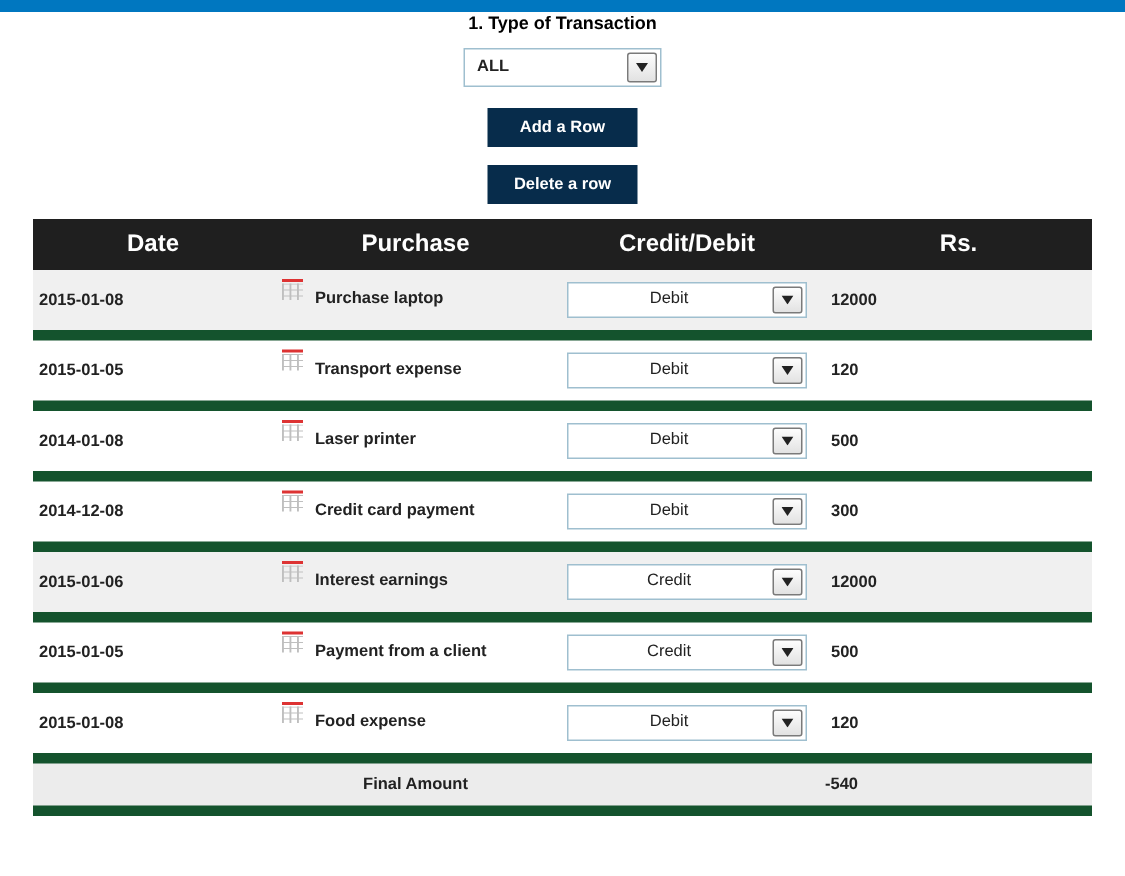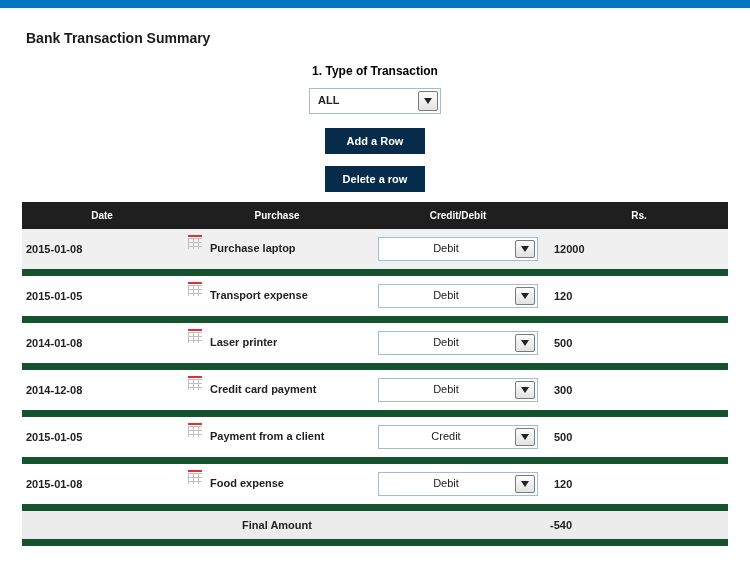--- a/index.html
+++ b/index.html
@@ -139,7 +139,6 @@
 
 <div class="page">
 
-  <div class="page-title">Bank Transaction Summary</div>
 
   <div class="section-label">1.  Type of Transaction</div>
 

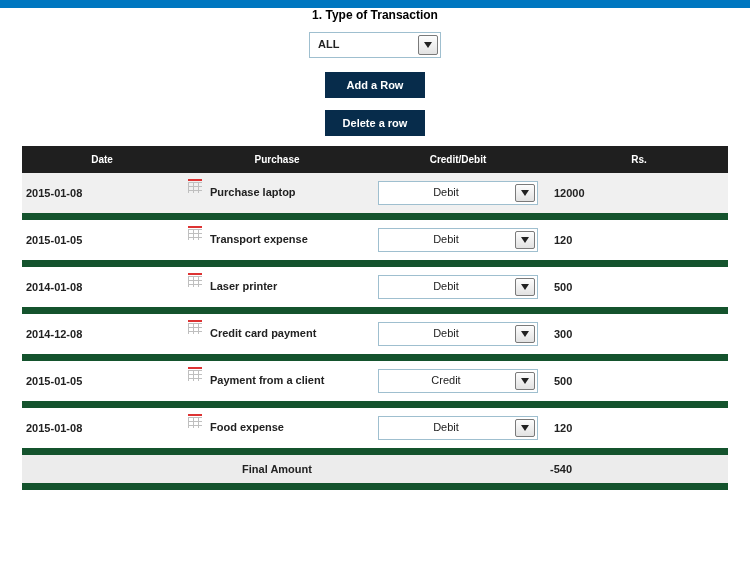--- a/index.html
+++ b/index.html
@@ -82,7 +82,7 @@
   table.grid thead th {
     background: #1f1f1f;
     color: #fff;
-    font-size: 10px;
+    font-size: 16px;
     font-weight: bold;
     padding: 8px 4px;
     text-align: center;

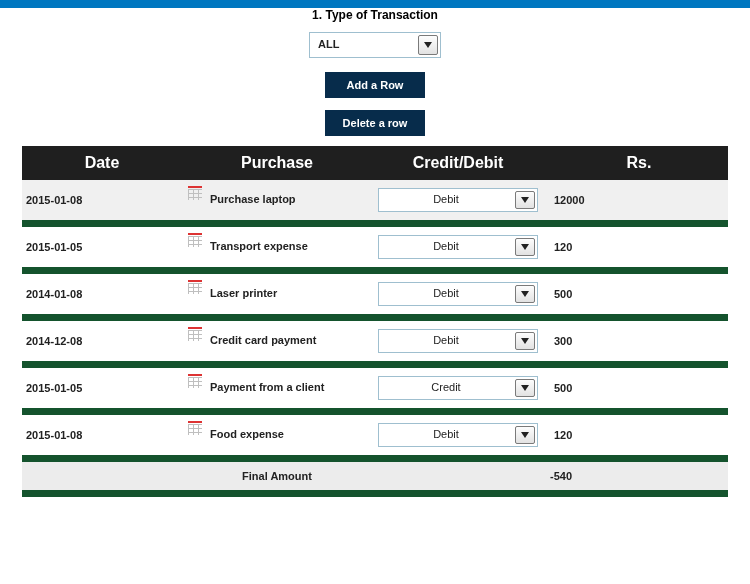--- a/index.html
+++ b/index.html
@@ -259,6 +259,29 @@
           </td>
           <td class="col-amt">300</td>
         </tr>
+        <tr class="shade">
+          <td class="col-date">2015-01-06</td>
+          <td class="col-narr">
+            <div class="narr-cell">
+              <span class="cal-icon">
+                <span class="bar"></span>
+                <span class="body"></span>
+              </span>
+              <span>Interest earnings</span>
+            </div>
+          </td>
+          <td class="col-cd">
+            <div class="cd-select">
+              <div class="val">Credit</div>
+              <div class="dd-btn">
+                <svg width="8" height="6" viewBox="0 0 8 6">
+                  <polygon points="0,0 8,0 4,6" fill="#222"></polygon>
+                </svg>
+              </div>
+            </div>
+          </td>
+          <td class="col-amt">12000</td>
+        </tr>
         <tr>
           <td class="col-date">2015-01-05</td>
           <td class="col-narr">

